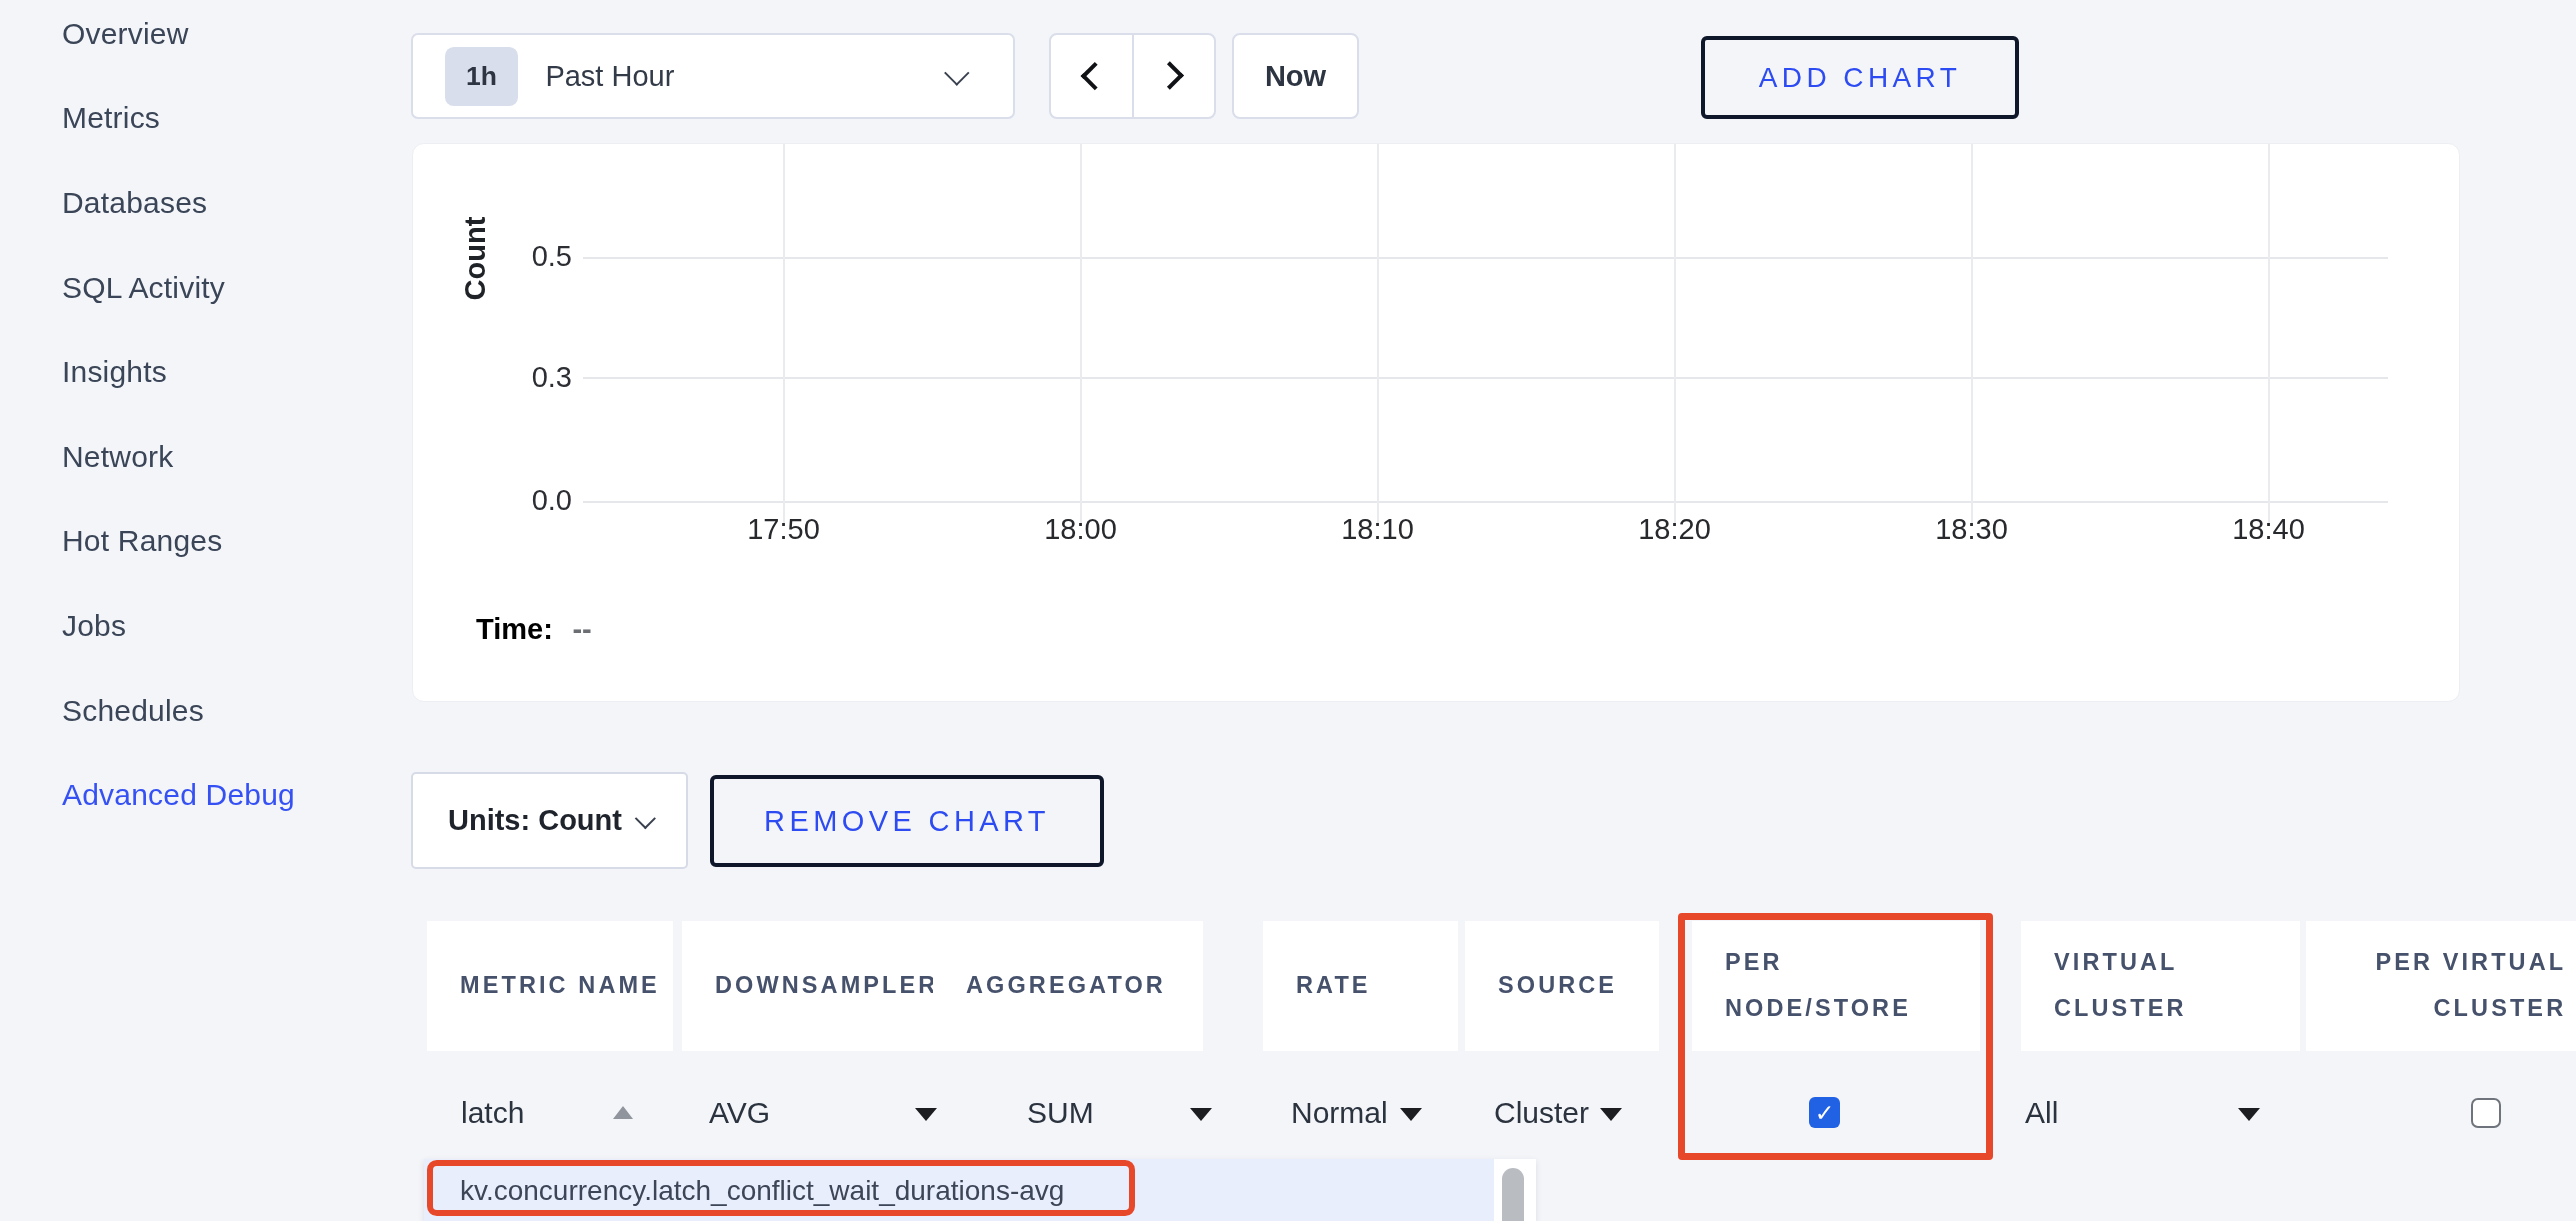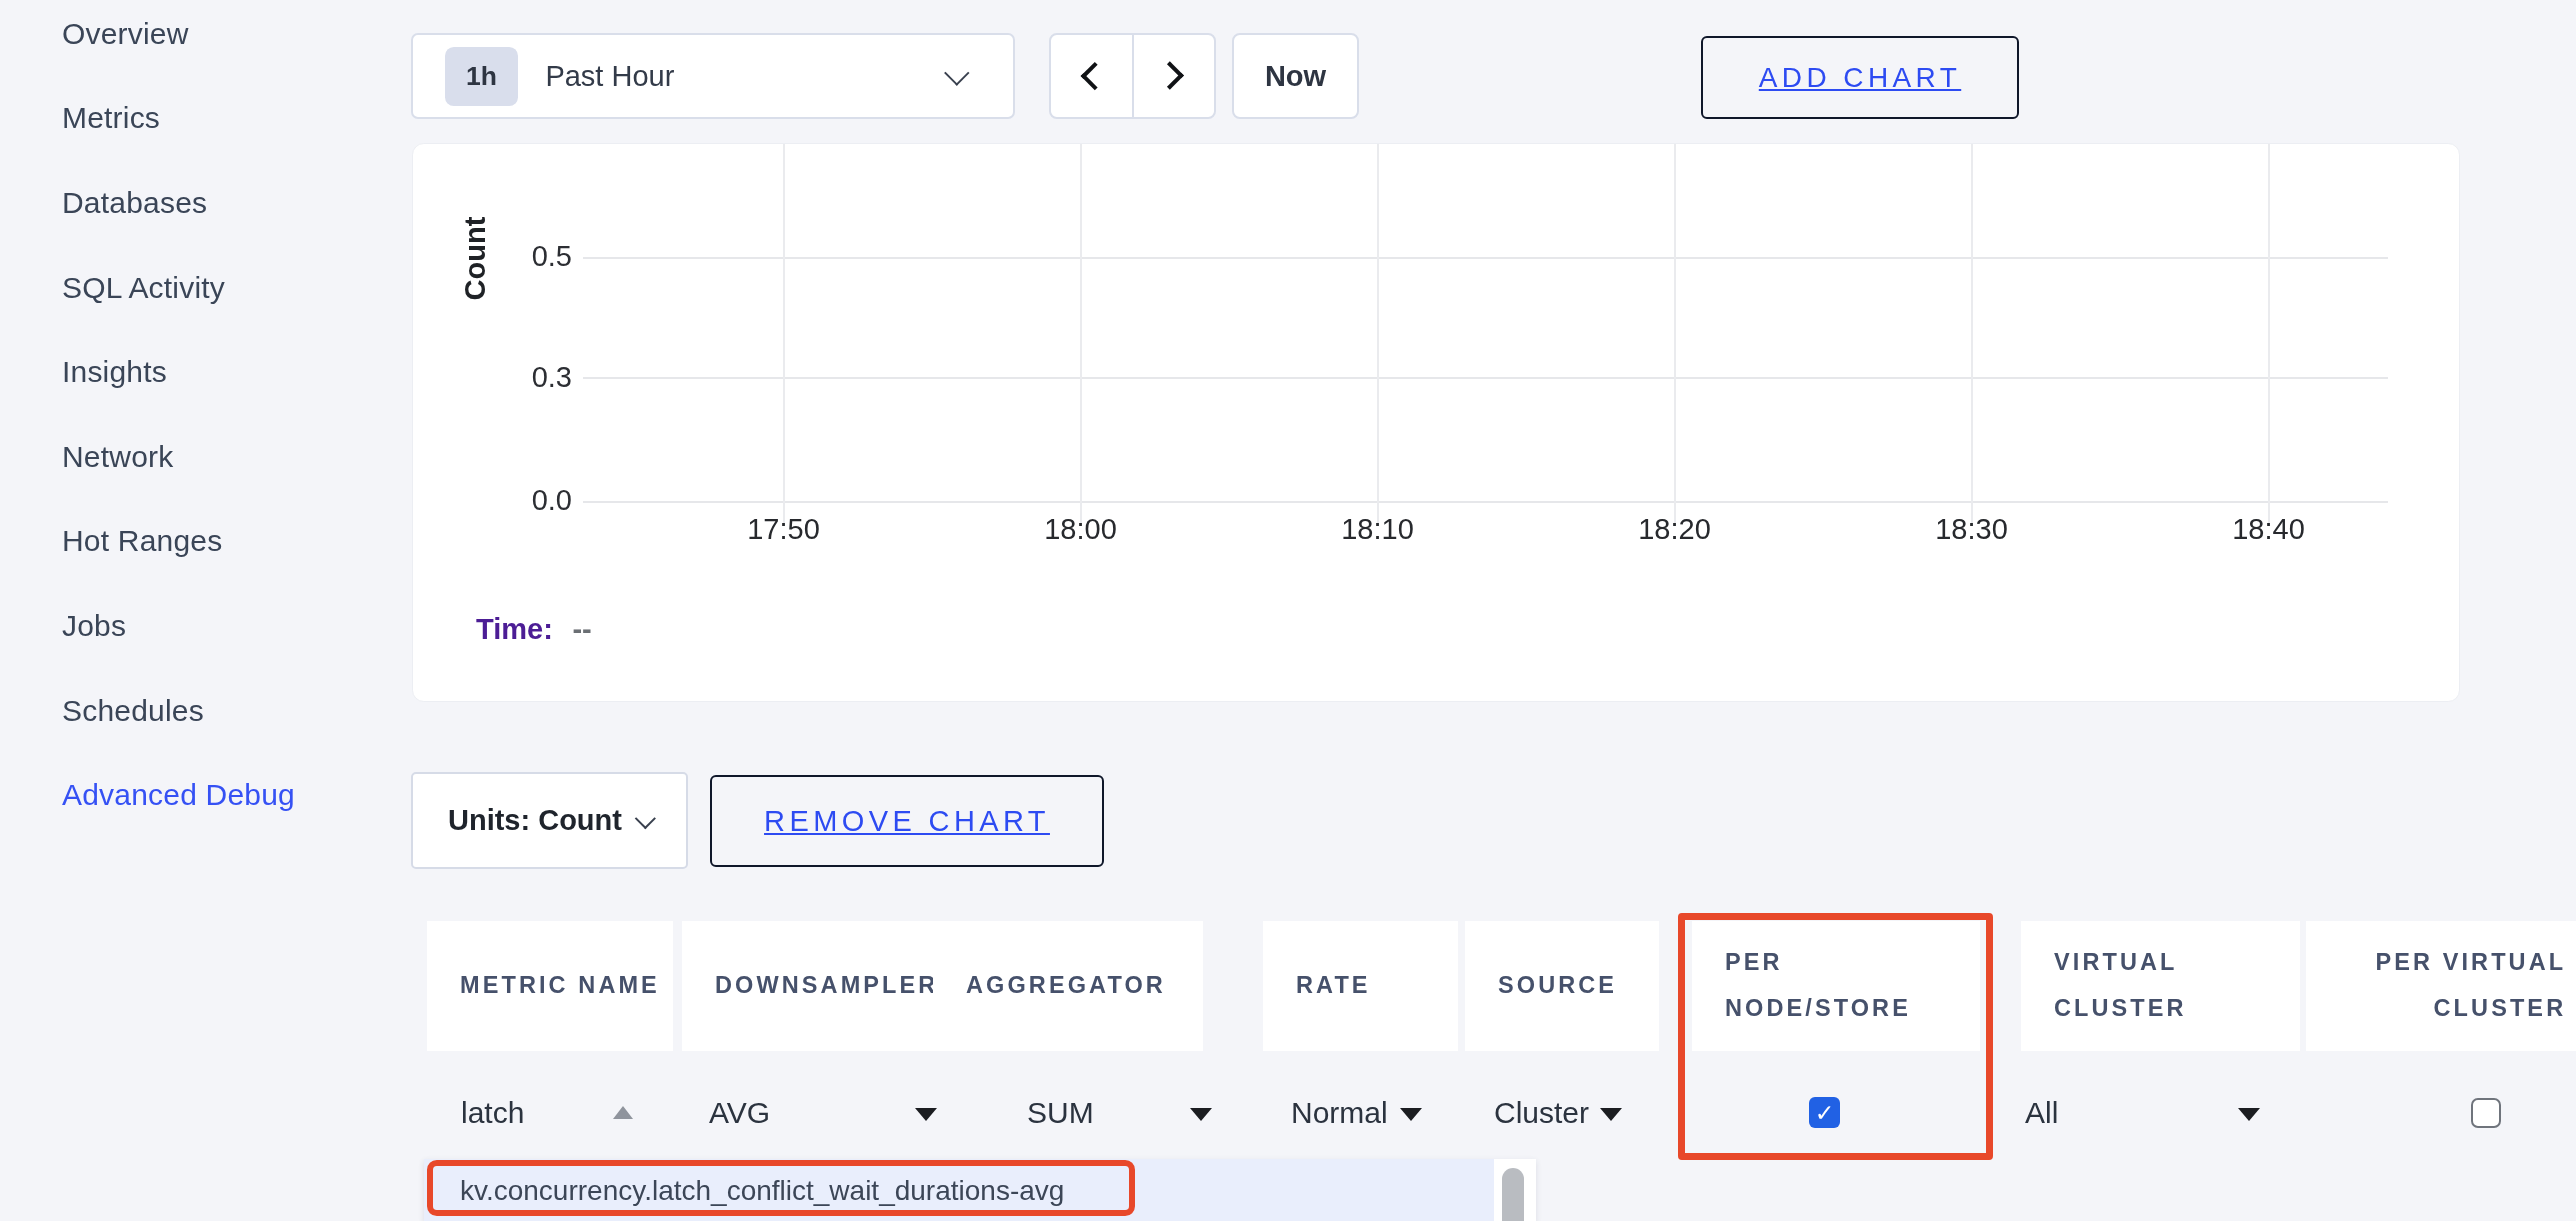--- a/index.html
+++ b/index.html
@@ -57,11 +57,10 @@
     display: flex; align-items: center; justify-content: center; cursor: pointer;
   }
   .blue-outline-btn {
-    border: 2px solid #0f172a; border-radius: 5.9px; background: transparent;
+    border: 4px solid #0f172a; border-radius: 5.9px; background: transparent;
     color: #2d4bf2; font-size: 28px; font-weight: 500; letter-spacing: 4.4px;
     display: flex; align-items: center; justify-content: center; cursor: pointer;
     font-family: "Liberation Sans", sans-serif;
-    text-decoration: underline;
   }
   #add-chart-btn { left: 1701px; top: 36px; width: 318px; height: 83px; }
 

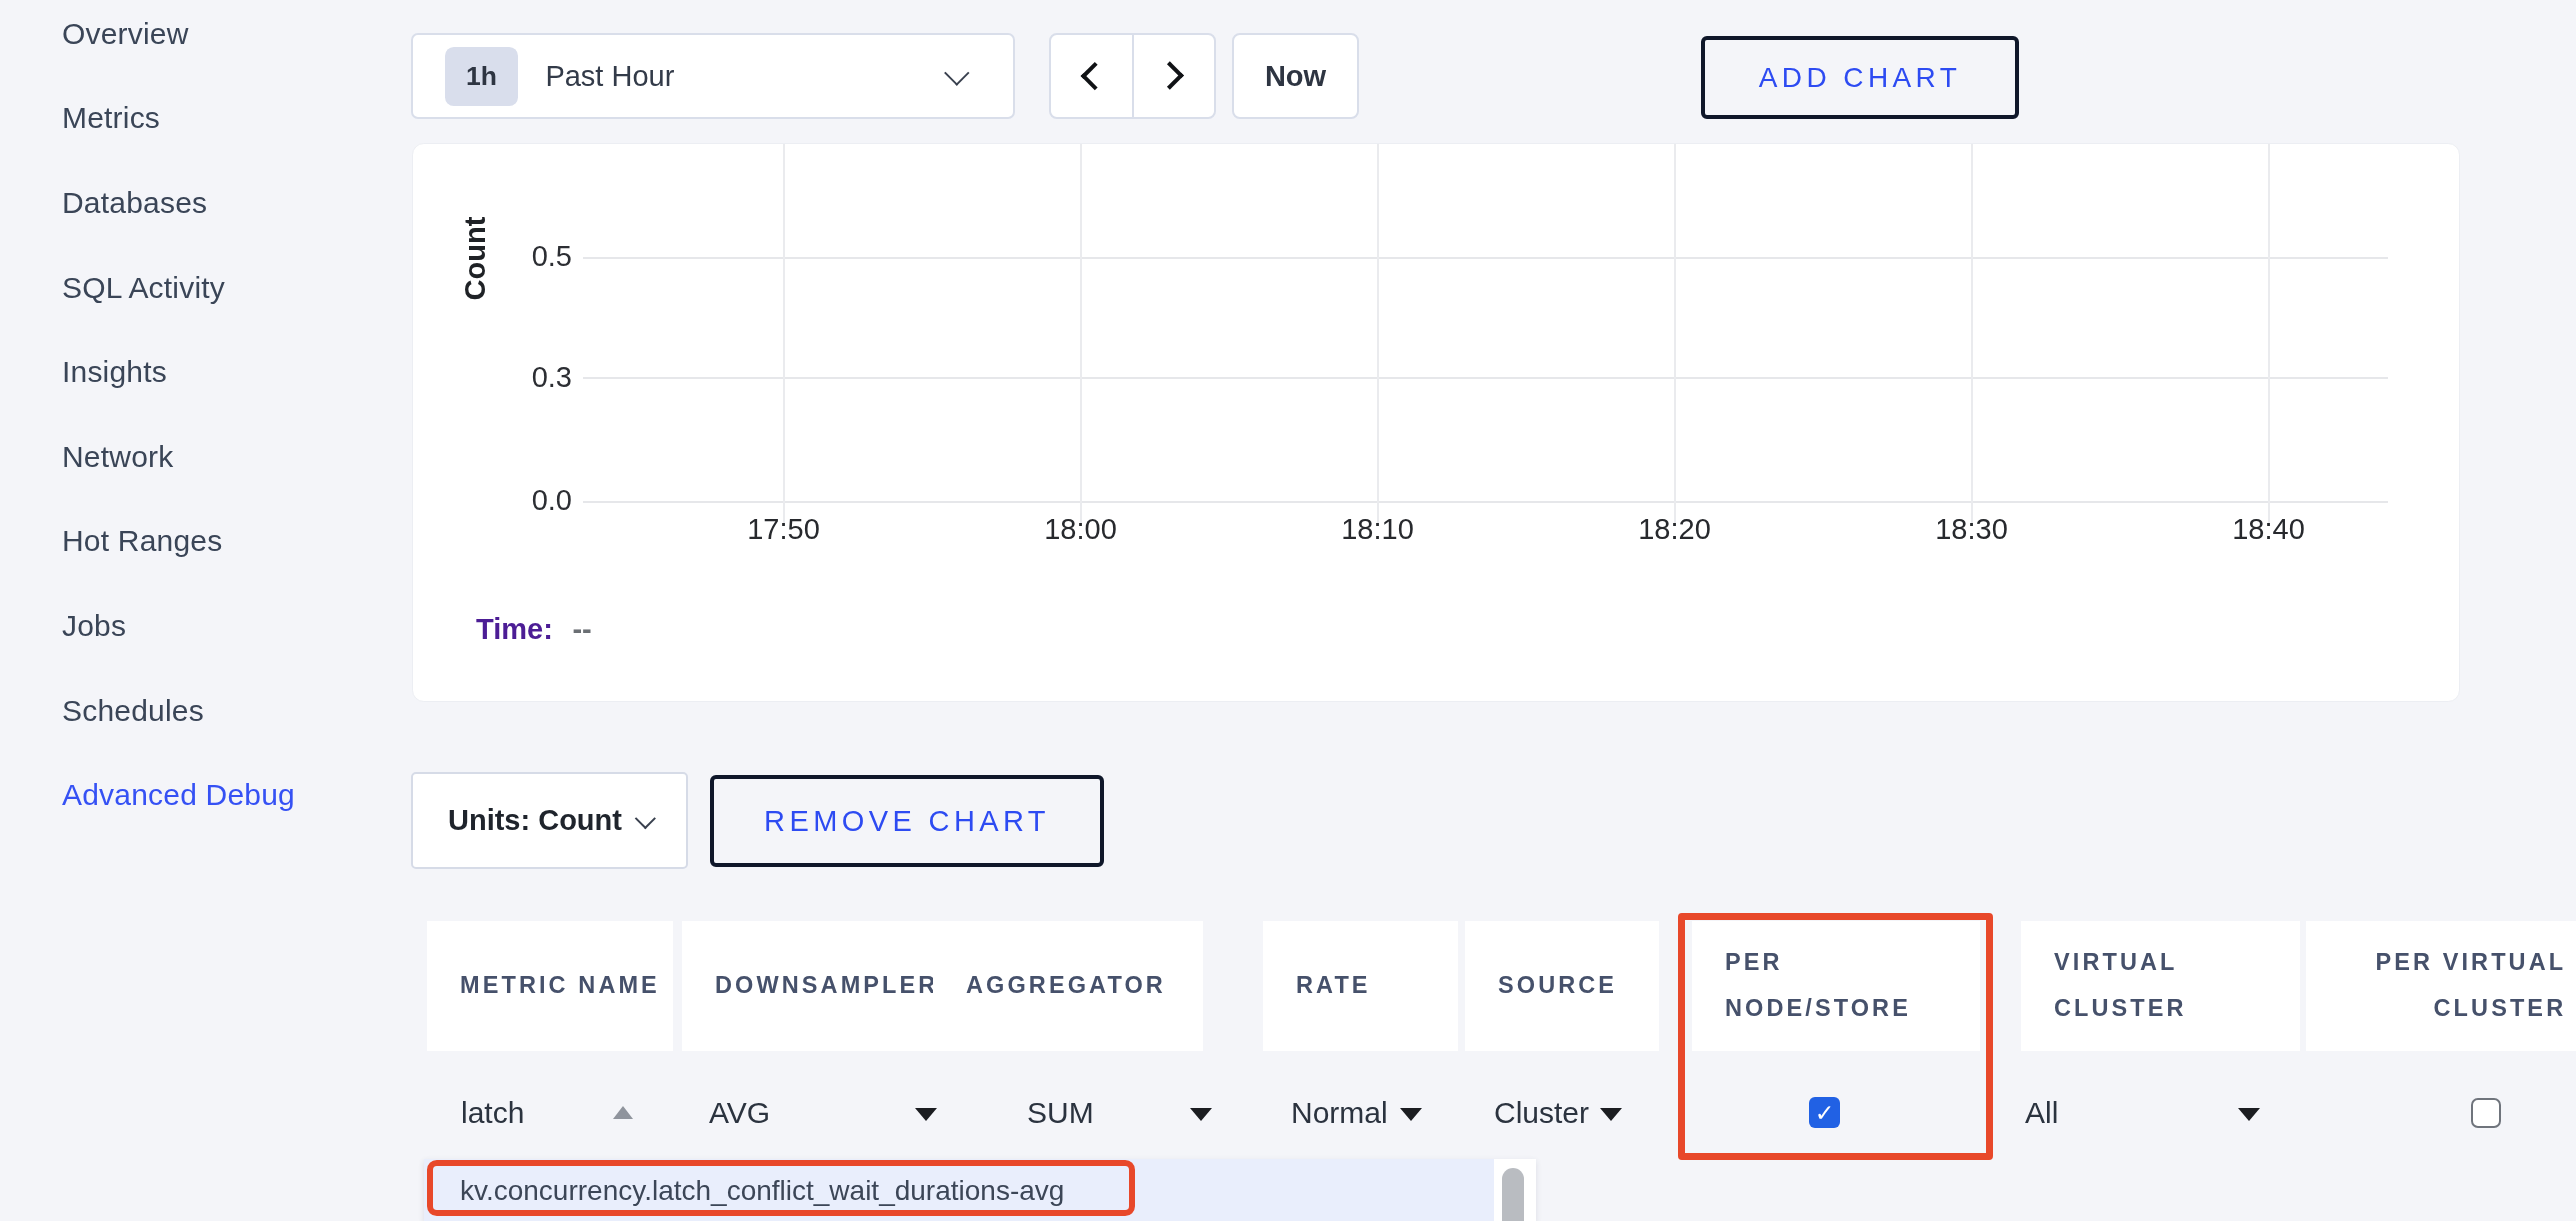--- a/index.html
+++ b/index.html
@@ -79,7 +79,7 @@
   .vline { position: absolute; top: 0; width: 2px; height: 382px; background: #eaebee; }
   .xtick { position: absolute; top: 369px; width: 137px; text-align: center; font-size: 29px; color: #27292d; }
   #time-footer { position: absolute; left: 63px; top: 469px; font-size: 29px; color: #5f6368; }
-  #time-footer .tlabel { font-weight: 700; color: #4c1d95; }
+  #time-footer .tlabel { font-weight: 700; color: #000000; }
   #time-footer .tvalue { margin-left: 19.6px; font-weight: 700; color: #6b6f74; }
 
   

